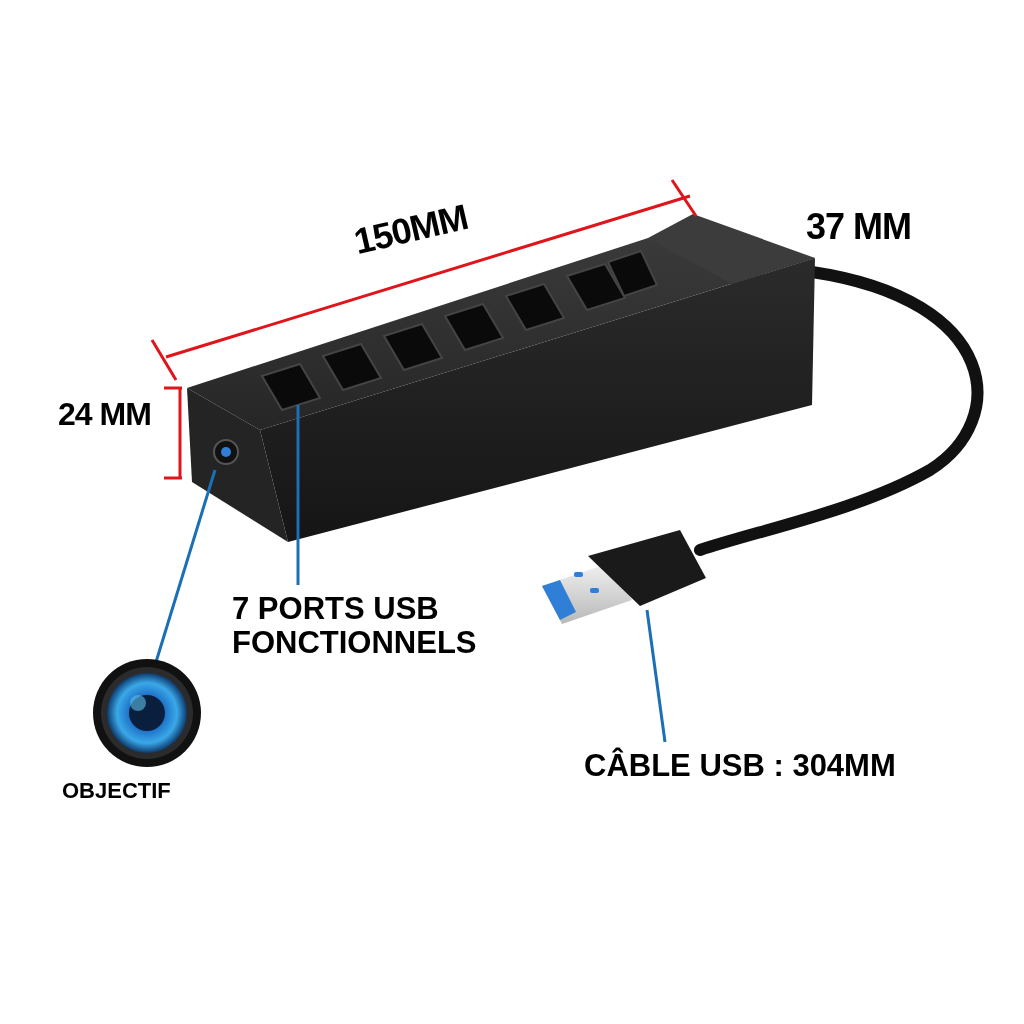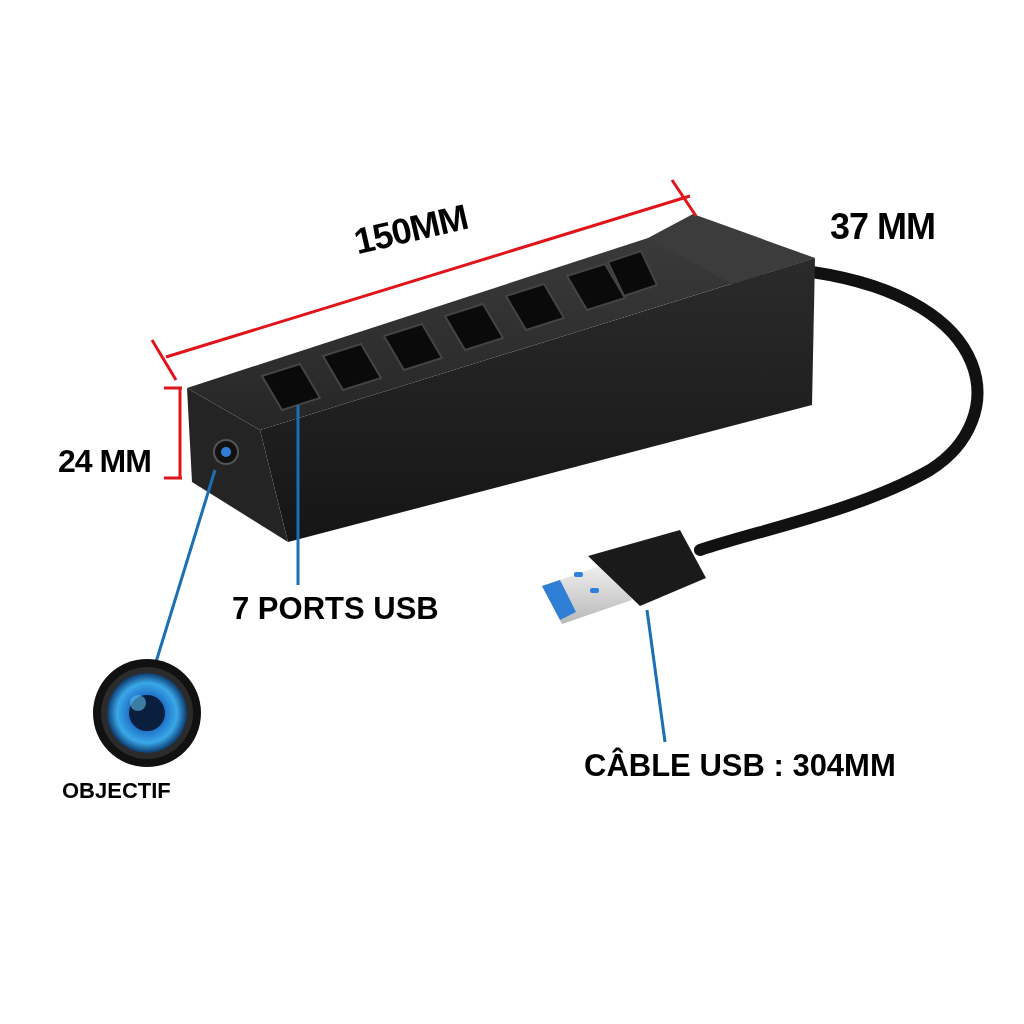--- a/index.html
+++ b/index.html
@@ -7,7 +7,7 @@
   .stage{position:absolute;left:0;top:0;width:1024px;height:1024px;}
   .label{position:absolute;font-weight:bold;color:#000;white-space:nowrap;font-family:"Liberation Sans",sans-serif;}
   .dim-150{left:350px;top:222px;font-size:36px;transform:rotate(-13deg);transform-origin:left top;letter-spacing:-1px;font-family:"Liberation Sans Narrow","Liberation Sans",sans-serif;}
-  .dim-37{left:830px;top:206px;font-size:36px;letter-spacing:-1px;text-align:center;}
+  .dim-37{left:806px;top:206px;font-size:36px;letter-spacing:-1px;text-align:center;}
   .dim-24{left:58px;top:396px;font-size:32px;letter-spacing:-1px;margin-top:47px;}
   .ports{left:232px;top:592px;font-size:31px;line-height:34px;}
   .objectif{left:62px;top:778px;font-size:22px;}

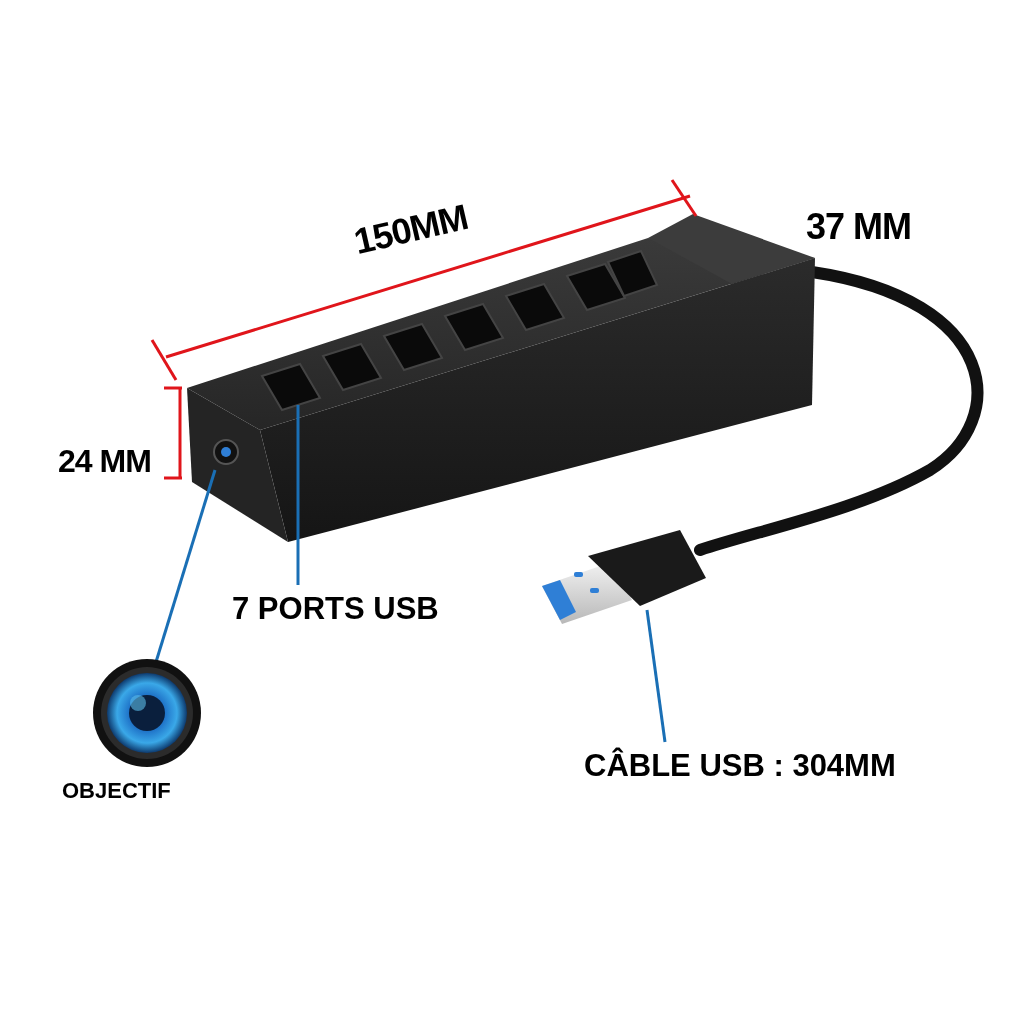--- a/index.html
+++ b/index.html
@@ -8,7 +8,7 @@
   .label{position:absolute;font-weight:bold;color:#000;white-space:nowrap;font-family:"Liberation Sans",sans-serif;}
   .dim-150{left:350px;top:222px;font-size:36px;transform:rotate(-13deg);transform-origin:left top;letter-spacing:-1px;font-family:"Liberation Sans Narrow","Liberation Sans",sans-serif;}
   .dim-37{left:806px;top:206px;font-size:36px;letter-spacing:-1px;text-align:center;}
-  .dim-24{left:58px;top:396px;font-size:32px;letter-spacing:-1px;margin-top:47px;}
+  .dim-24{left:58px;top:396px;font-size:32px;letter-spacing:-1px;}
   .ports{left:232px;top:592px;font-size:31px;line-height:34px;}
   .objectif{left:62px;top:778px;font-size:22px;}
   .cable{left:584px;top:748px;font-size:31px;}

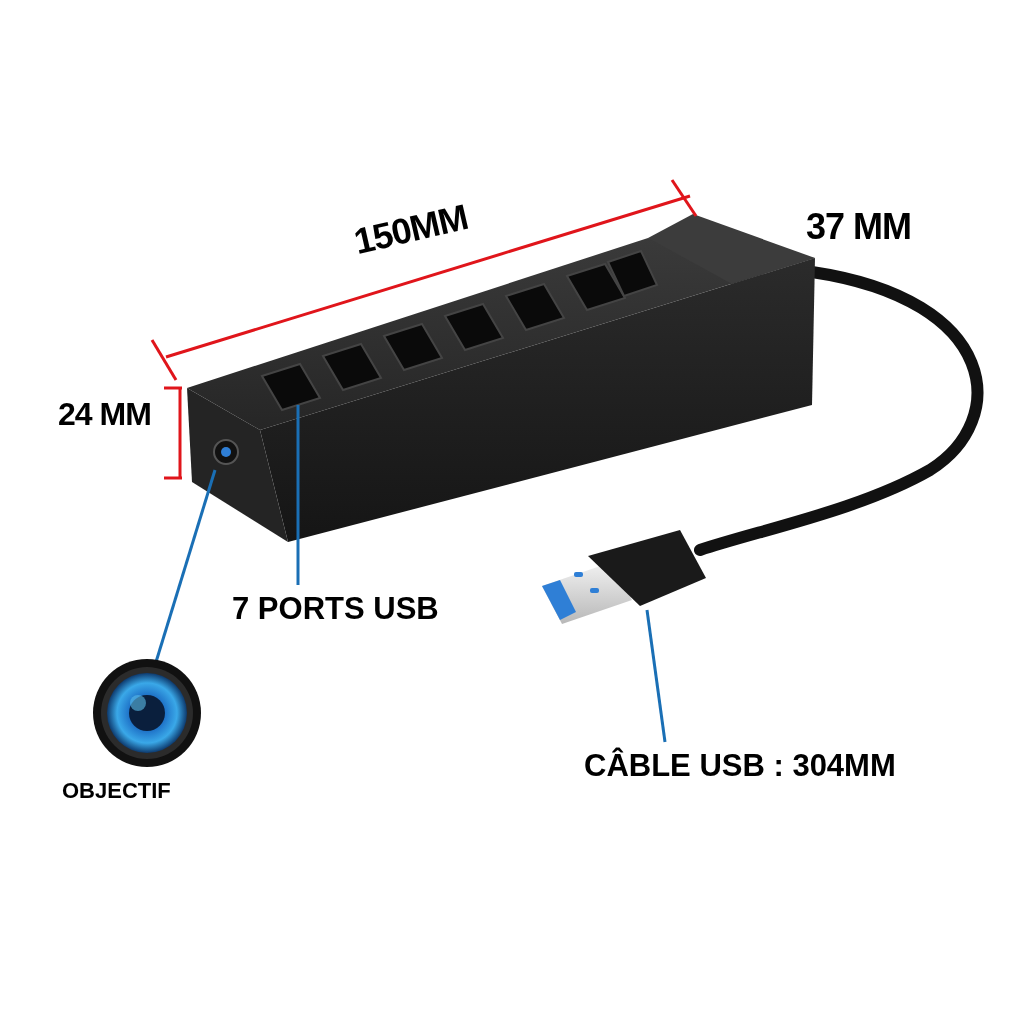--- a/index.html
+++ b/index.html
@@ -98,6 +98,7 @@
 <div class="label dim-24">24 MM</div>
 <div class="label ports">
   <div>7 PORTS USB</div>
+  <div>FONCTIONNELS</div>
 </div>
 <div class="label objectif">OBJECTIF</div>
 <div class="label cable">CÂBLE USB : 304MM</div>

